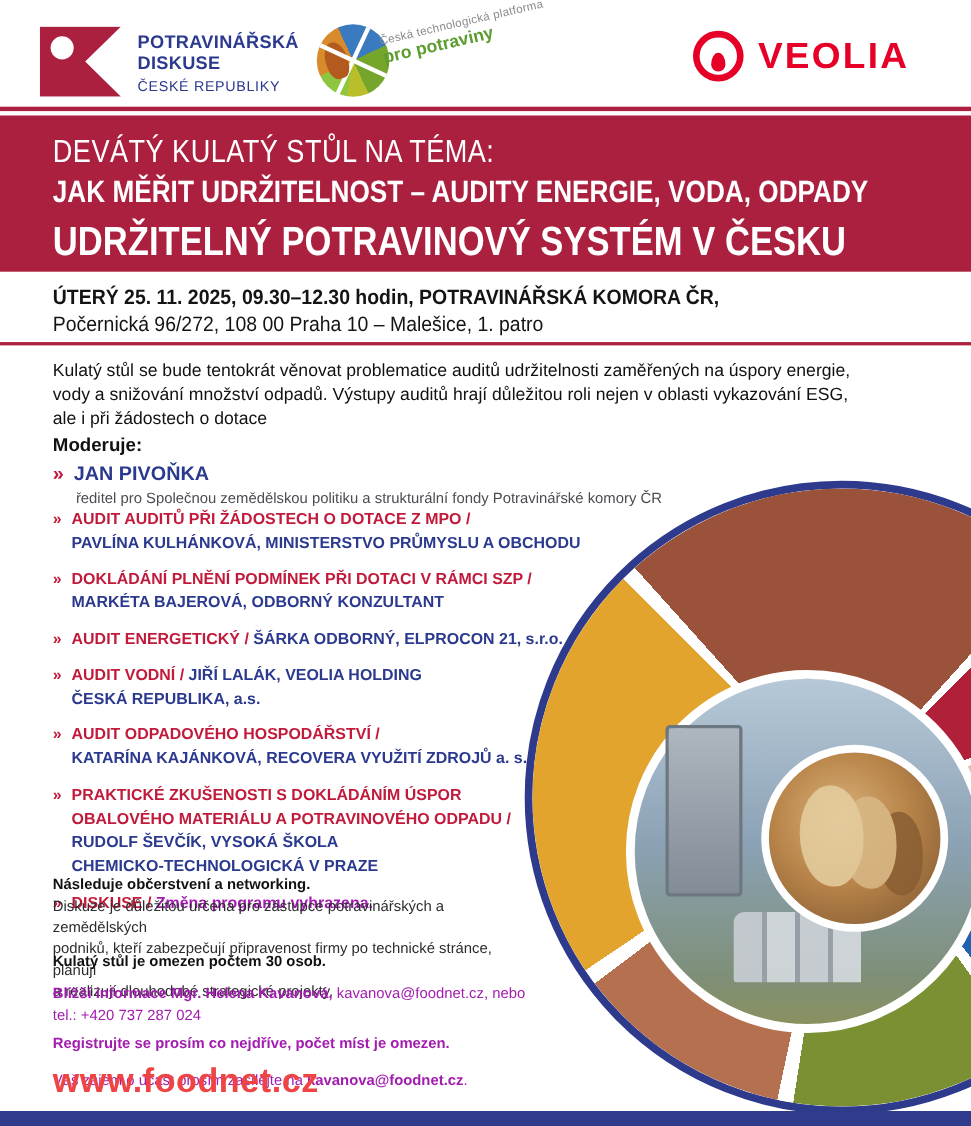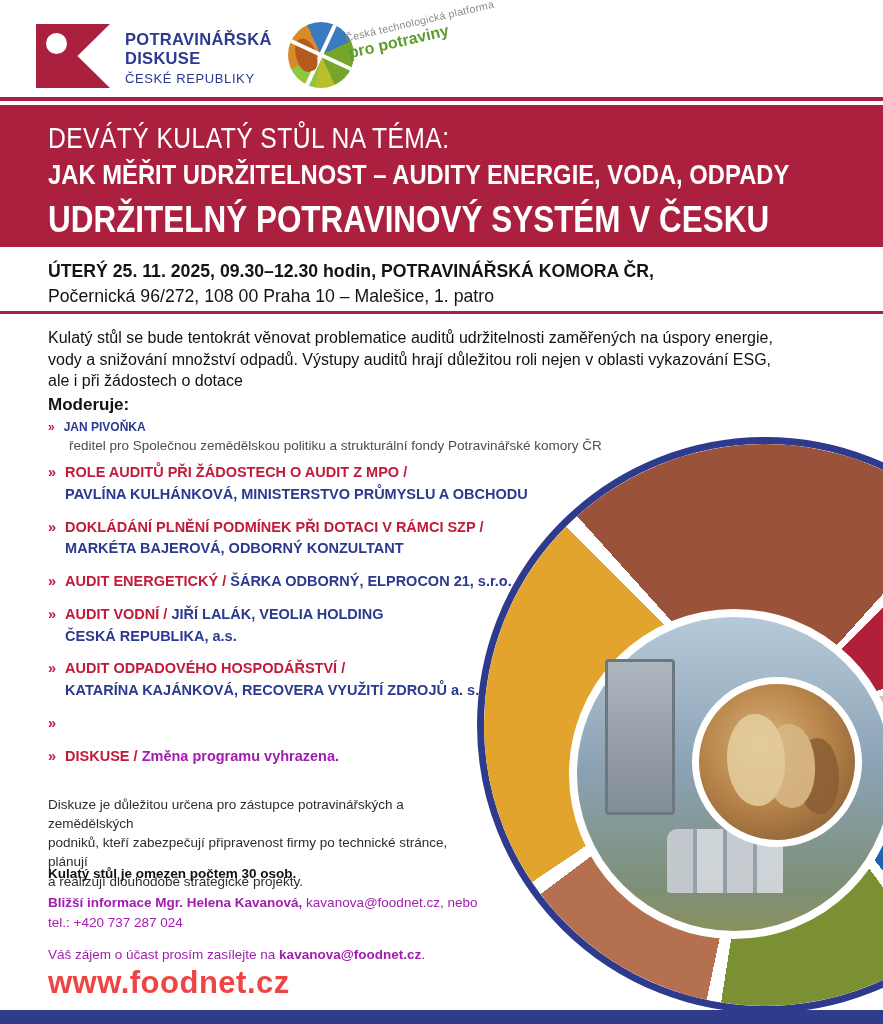--- a/index.html
+++ b/index.html
@@ -125,6 +125,10 @@
       <div class="platform-t2">pro potraviny</div>
     </div>
   </div>
+  <div class="veolia-logo">
+    <div class="veolia-icon"></div>
+    <div class="veolia-text">VEOLIA</div>
+  </div>
 </div>
 
 <div class="rule-top"></div>

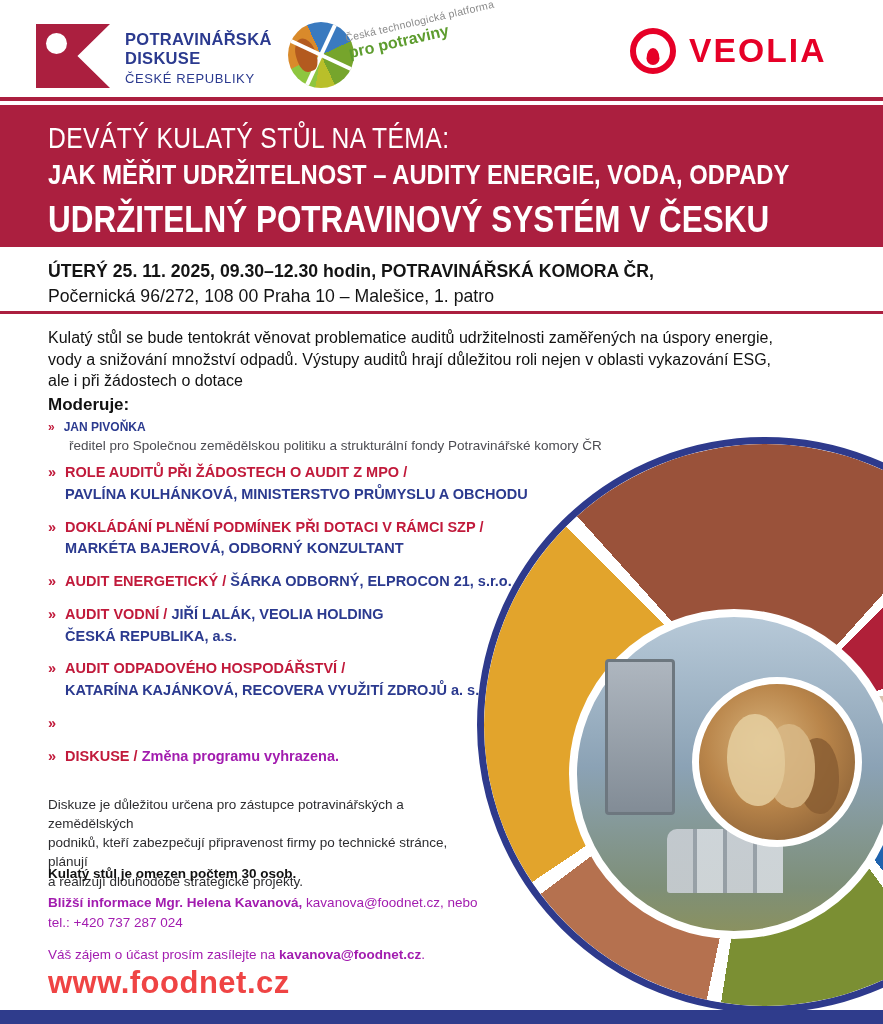--- a/index.html
+++ b/index.html
@@ -58,7 +58,7 @@
     line-height:1.35;color:#111;white-space:pre-line;z-index:2}
   .moderator{position:absolute;left:48px;top:395px;z-index:2}
   .moderator-label{font-size:17px;font-weight:700;color:#111}
-  .moderator-name-row{margin-top:5px;font-size:12px;font-weight:700}
+  .moderator-name-row{margin-top:5px;font-size:18px;font-weight:700}
   .bullet{color:#c11a3b;margin-right:9px}
   .moderator-name{color:#2b3a8f}
   .moderator-role{margin:4px 0 0 21px;font-size:13.5px;color:#4c4c52}

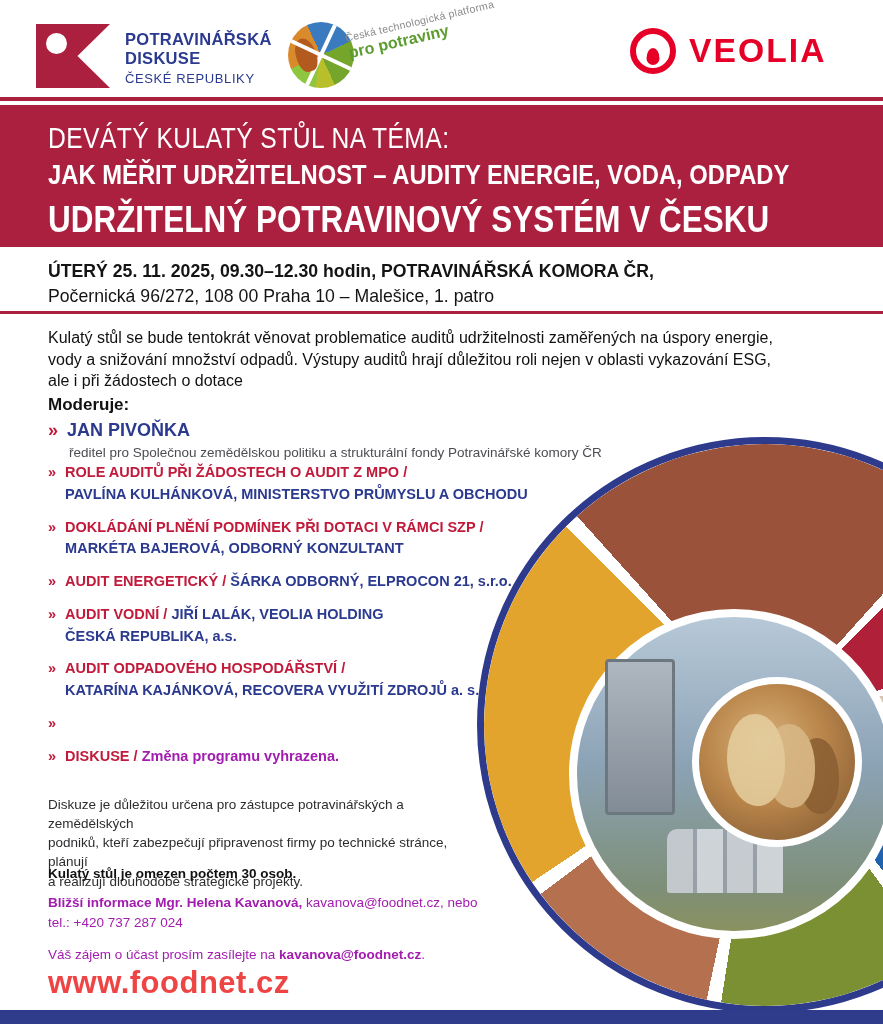--- a/index.html
+++ b/index.html
@@ -161,7 +161,7 @@
 <ul class="agenda">
     <li class="agenda-item">
       <span class="bullet">»</span>
-      <span class="agenda-text"><span class="seg-red">ROLE AUDITŮ PŘI ŽÁDOSTECH O AUDIT Z MPO /
+      <span class="agenda-text"><span class="seg-red">AUDIT AUDITŮ PŘI ŽÁDOSTECH O DOTACE Z MPO /
 </span><span class="seg-blue">PAVLÍNA KULHÁNKOVÁ, MINISTERSTVO PRŮMYSLU A OBCHODU</span></span>
     </li>
     <li class="agenda-item">

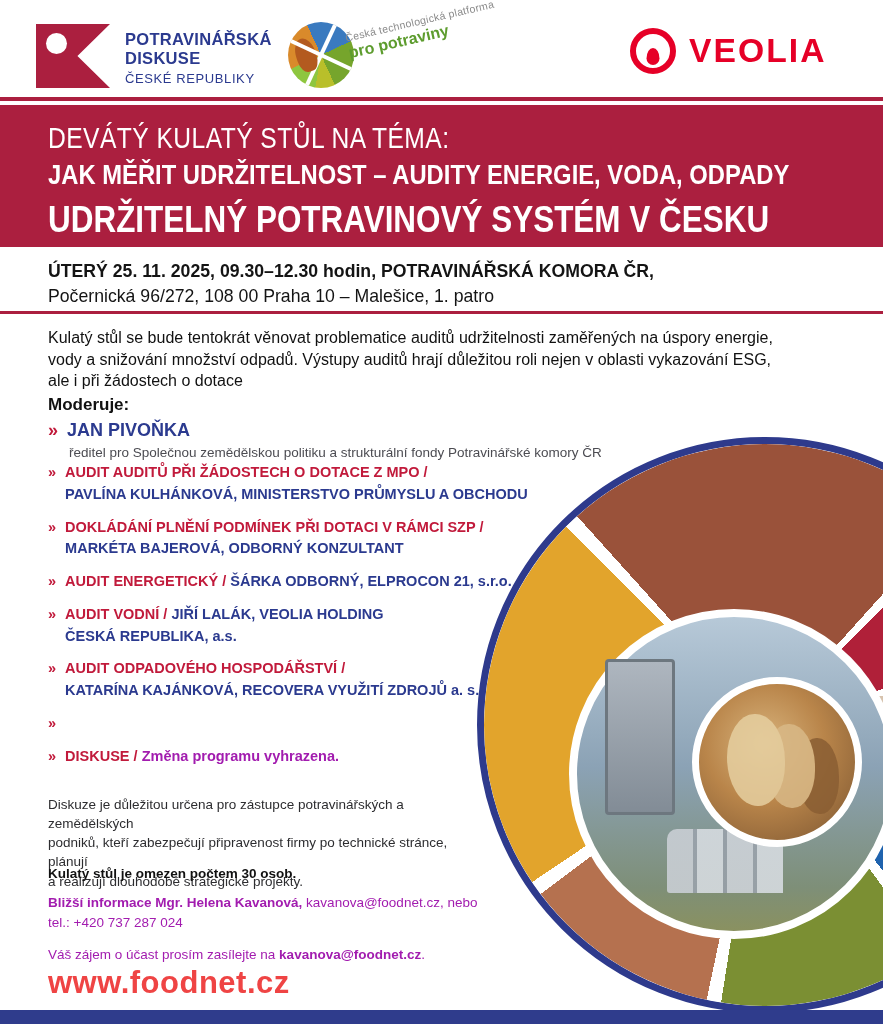--- a/index.html
+++ b/index.html
@@ -185,6 +185,10 @@
     </li>
     <li class="agenda-item">
       <span class="bullet">»</span>
+      <span class="agenda-text"><span class="seg-red">PRAKTICKÉ ZKUŠENOSTI S DOKLÁDÁNÍM ÚSPOR
+OBALOVÉHO MATERIÁLU A POTRAVINOVÉHO ODPADU /
+</span><span class="seg-blue">RUDOLF ŠEVČÍK, VYSOKÁ ŠKOLA
+CHEMICKO-TECHNOLOGICKÁ V PRAZE</span></span>
     </li>
     <li class="agenda-item">
       <span class="bullet">»</span>

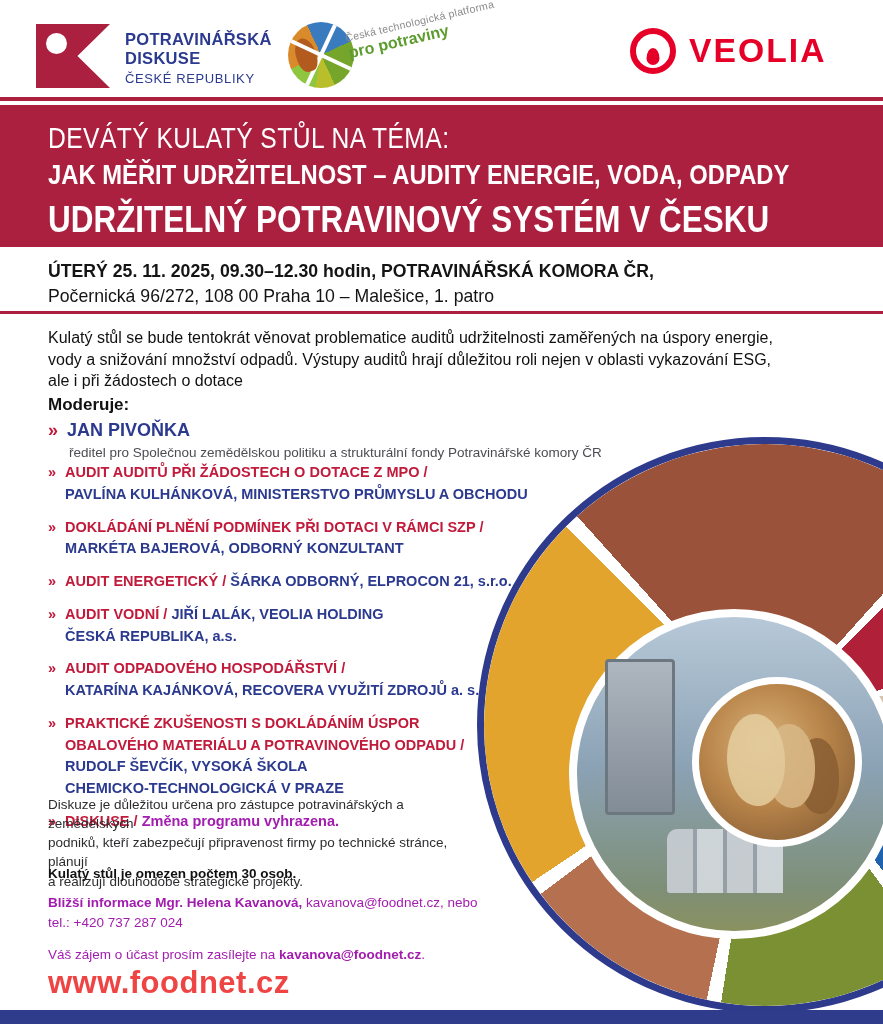--- a/index.html
+++ b/index.html
@@ -197,6 +197,7 @@
   </ul>
 
 <div class="networking">
+  <div class="networking-bold">Následuje občerstvení a networking.</div>
   <div class="networking-body">Diskuze je důležitou určena pro zástupce potravinářských a zemědělských
 podniků, kteří zabezpečují připravenost firmy po technické stránce, plánují
 a realizují dlouhodobé strategické projekty.</div>

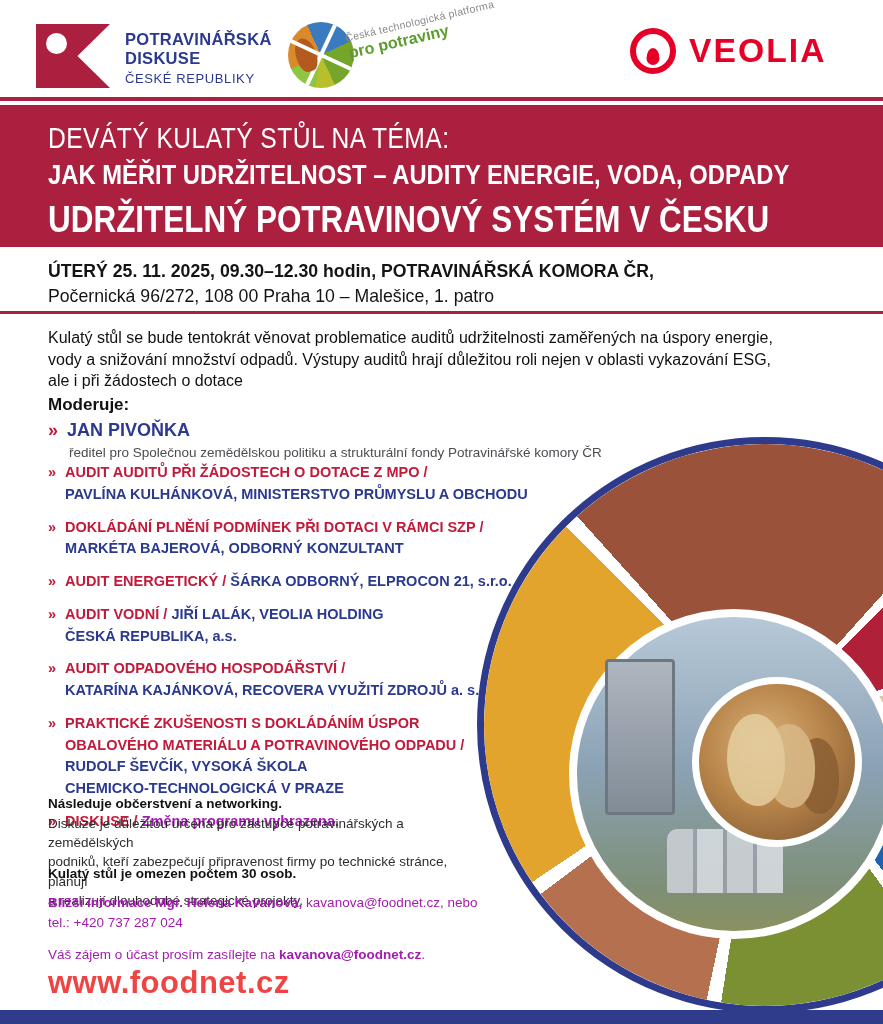--- a/index.html
+++ b/index.html
@@ -210,6 +210,7 @@
     <span>kavanova@foodnet.cz</span><span>, nebo</span>
   </div>
   <div>tel.: +420 737 287 024</div>
+  <div class="contact-register">Registrujte se prosím co nejdříve, počet míst je omezen.</div>
   <div class="contact-interest">
     <span>Váš zájem o účast prosím zasílejte na </span><span class="b">kavanova@foodnet.cz</span><span>.</span>
   </div>

